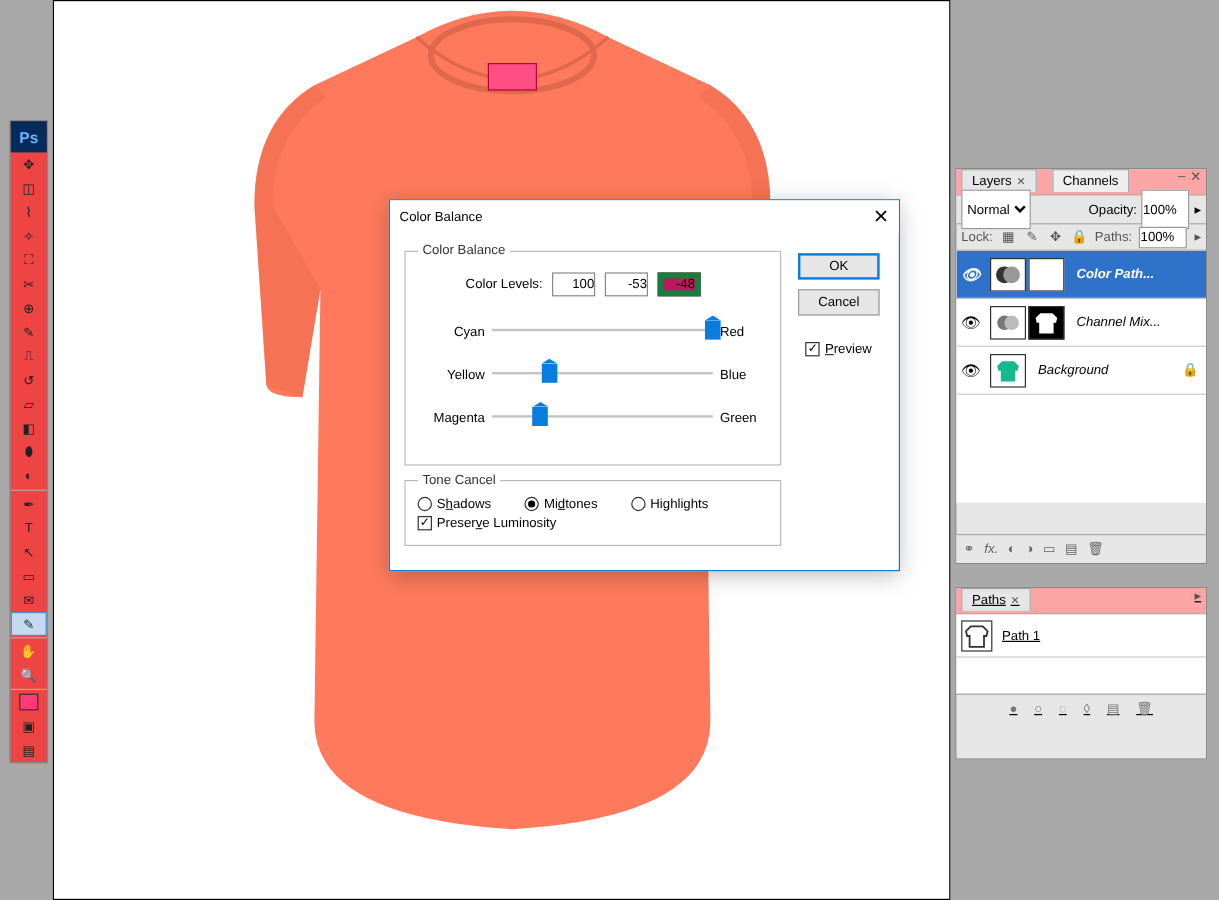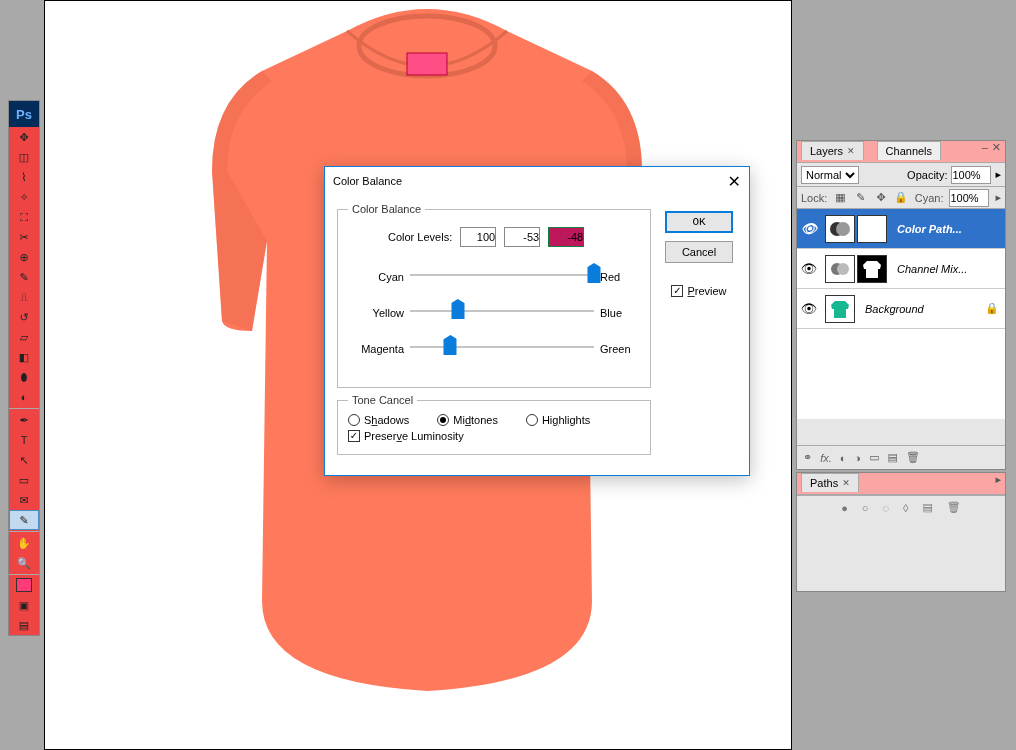--- a/index.html
+++ b/index.html
@@ -63,7 +63,7 @@
 .panel-ctrl { margin-left: auto; display:flex; gap:4px; color:#555; cursor:pointer; }
 
 .layers-opts { height: 24px; display: flex; align-items: center; padding: 0 4px; gap: 4px; border-bottom: 1px solid #aaa; background:#e6e6e6; }
-.layers-opts select, .layers-opts input { height: 18px; border: 1px solid #999; background:#fff; }
+.layers-opts select, .layers-opts input { height: 33px; border: 1px solid #999; background:#fff; }
 .layers-opts .lbl { font-size: 11px; }
 .layers-lock { height: 22px; display:flex; align-items:center; padding:0 4px; gap:6px; border-bottom:1px solid #aaa; color:#555; }
 .lock-icon { width:16px; text-align:center; cursor:pointer; }

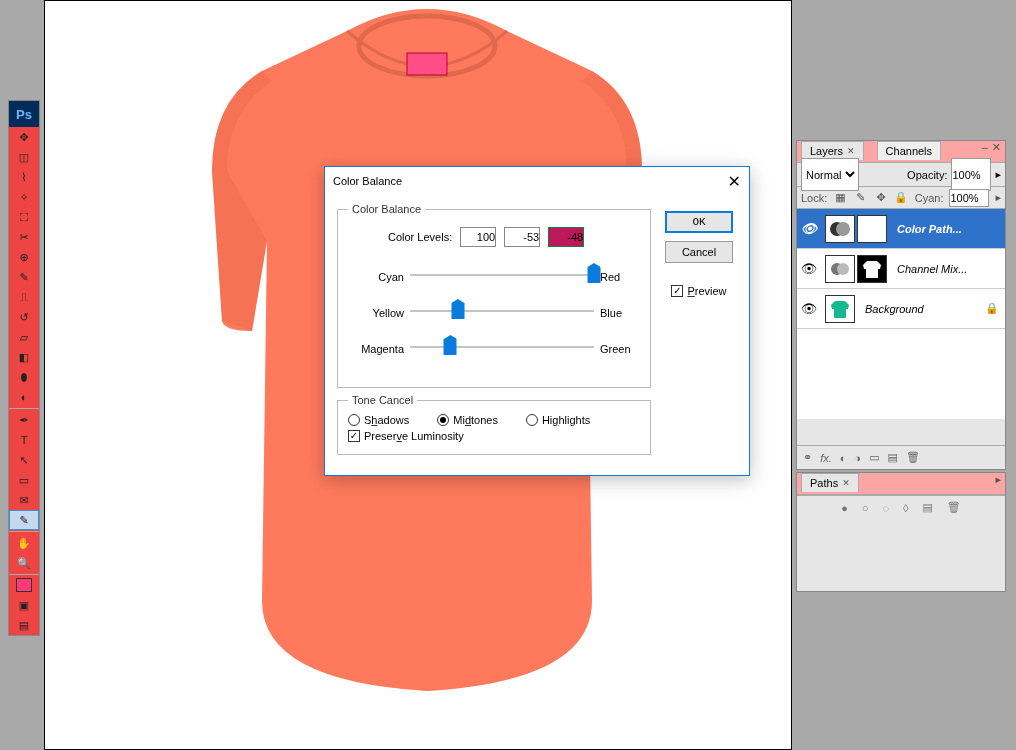--- a/index.html
+++ b/index.html
@@ -237,7 +237,7 @@
     <span class="lock-icon">✎</span>
     <span class="lock-icon">✥</span>
     <span class="lock-icon">🔒</span>
-    <span class="lbl" style="margin-left:auto">Cyan:</span>
+    <span class="lbl" style="margin-left:auto">Paths:</span>
     <input style="width: 40px; height: 18px; border: 1px solid rgb(153, 153, 153);" value="100%">
     <span>▸</span>
   </div>

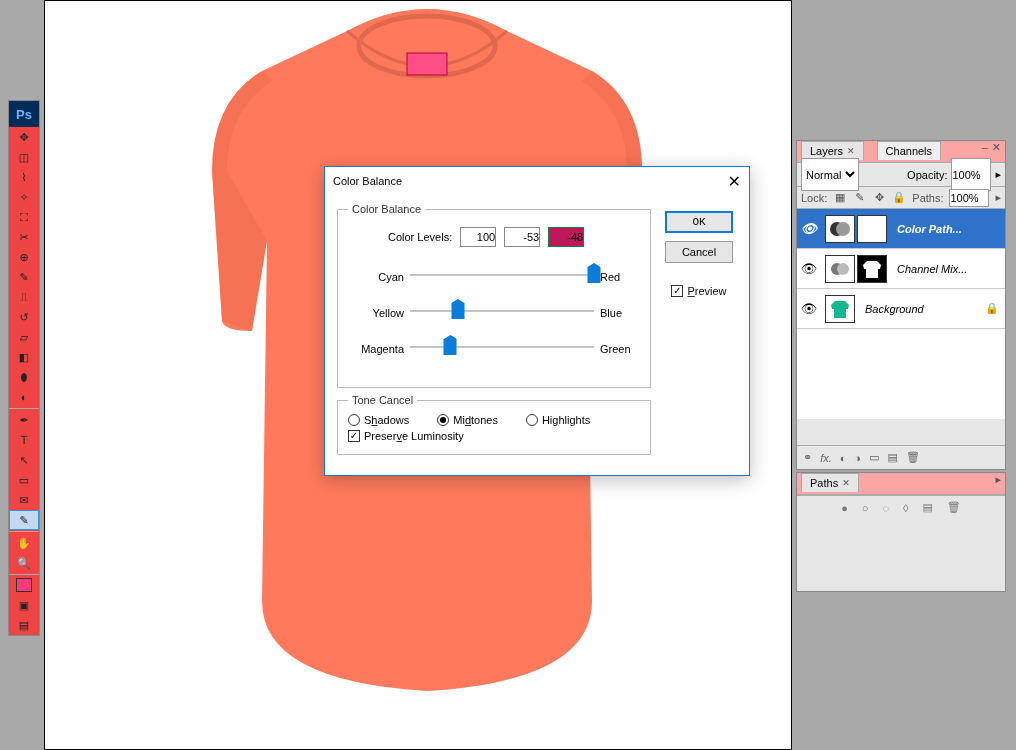--- a/index.html
+++ b/index.html
@@ -49,7 +49,7 @@
 .check.on .c:after { content:"✓"; font-size:10px; }
 
 .btn { width: 68px; height: 22px; background: #e6e6e6; border: 1px solid #9a9a9a; cursor: pointer; }
-.btn.primary { border: 2px solid #0a7cdb; font-family: Liberation Mono, monospace; }
+.btn.primary { border: 2px solid #0a7cdb; }
 .und { text-decoration: underline; text-decoration-color: #333; }
 
 

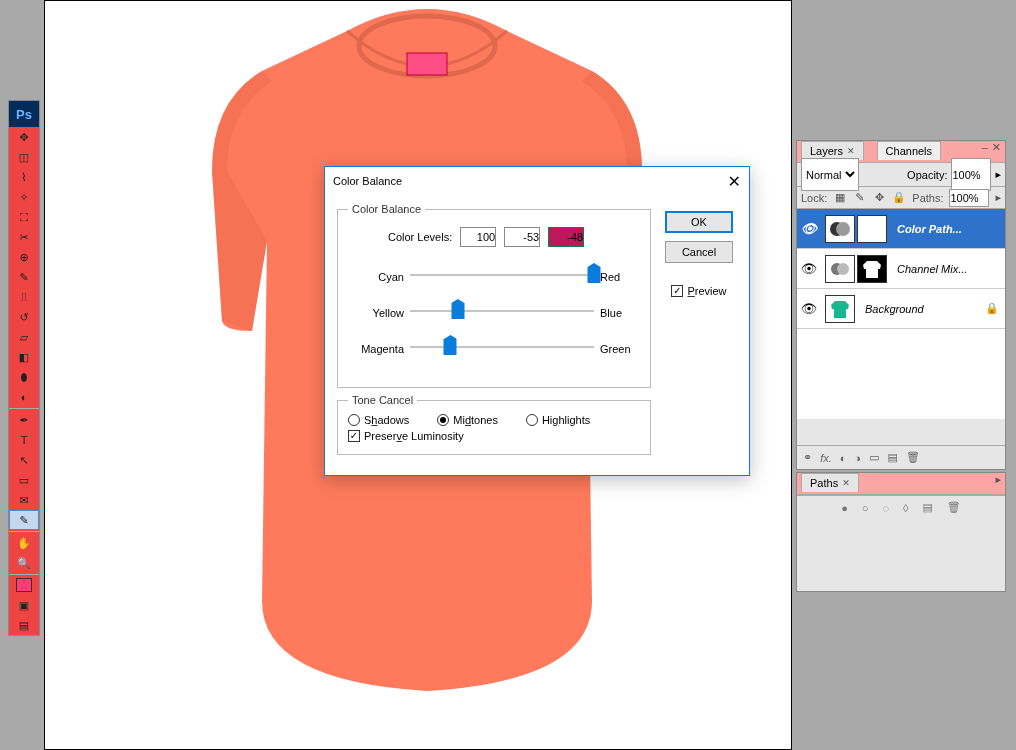--- a/index.html
+++ b/index.html
@@ -31,7 +31,7 @@
 
 .levels-row { display: flex; align-items: center; gap: 8px; margin: 4px 0 10px 40px; }
 .levels-row input { width: 36px; height: 20px; border: 1px solid #888; text-align: right; padding: 0 0; }
-.levels-row input.sel { border: 1px solid #15803d; background: #be185d; }
+.levels-row input.sel { border: 5px solid #15803d; background: #be185d; }
 
 .slider-row { display: flex; align-items: flex-end; gap: 6px; margin: 20px 0; }
 .slider-row .left-lbl { width: 56px; text-align: right; }

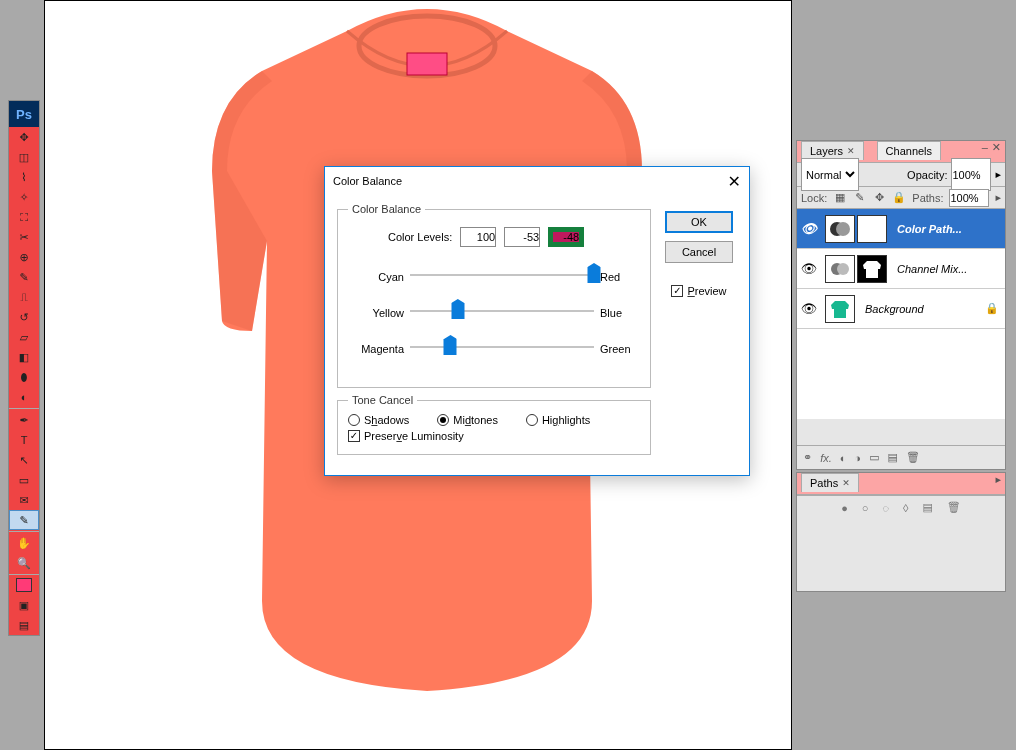--- a/index.html
+++ b/index.html
@@ -55,7 +55,7 @@
 
 .panel { position: absolute; left: 796px; width: 210px; background: #e6e6e6; border: 1px solid #888; }
 .layers-panel { top: 140px; height: 330px; }
-.paths-panel { top: 472px; height: 120px; }
+.paths-panel { top: 489px; height: 144px; text-decoration: underline; }
 .panel-header { height: 22px; background: #fca5a5; display: flex; align-items: flex-start; padding: 0 4px; gap: 13px; border-bottom: 1px solid #aaa; }
 .tab { padding: 3px 8px; background: #eee; border: 1px solid #aaa; border-bottom: none; cursor: pointer; font-size: 11px; display: flex; align-items: center; gap: 4px; }
 .tab.active { background: #e6e6e6; }

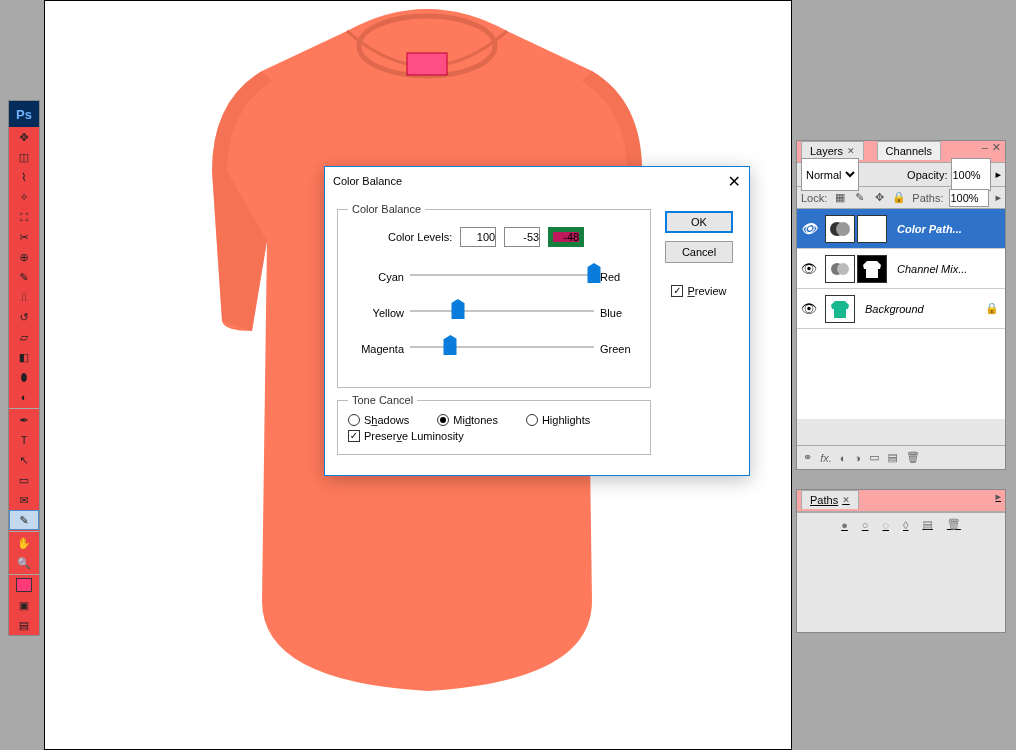--- a/index.html
+++ b/index.html
@@ -308,6 +308,16 @@
         <span>▸</span>
       </div>
   </div>
+  <div class="path-list">
+    <div class="path-item">
+      <div class="thumb-box">
+          <svg class="mini-shirt" viewBox="0 0 24 24">
+            <path fill="none" stroke="#333" stroke-width="1.5" d="M7 4 L17 4 L21 8 L20 12 L18 12 L18 21 L6 21 L6 12 L4 12 L3 8 Z"></path>
+          </svg>
+        </div>
+      <span class="name">Path 1</span>
+    </div>
+  </div>
   <div class="paths-footer">
     <span>●</span>
     <span>○</span>

